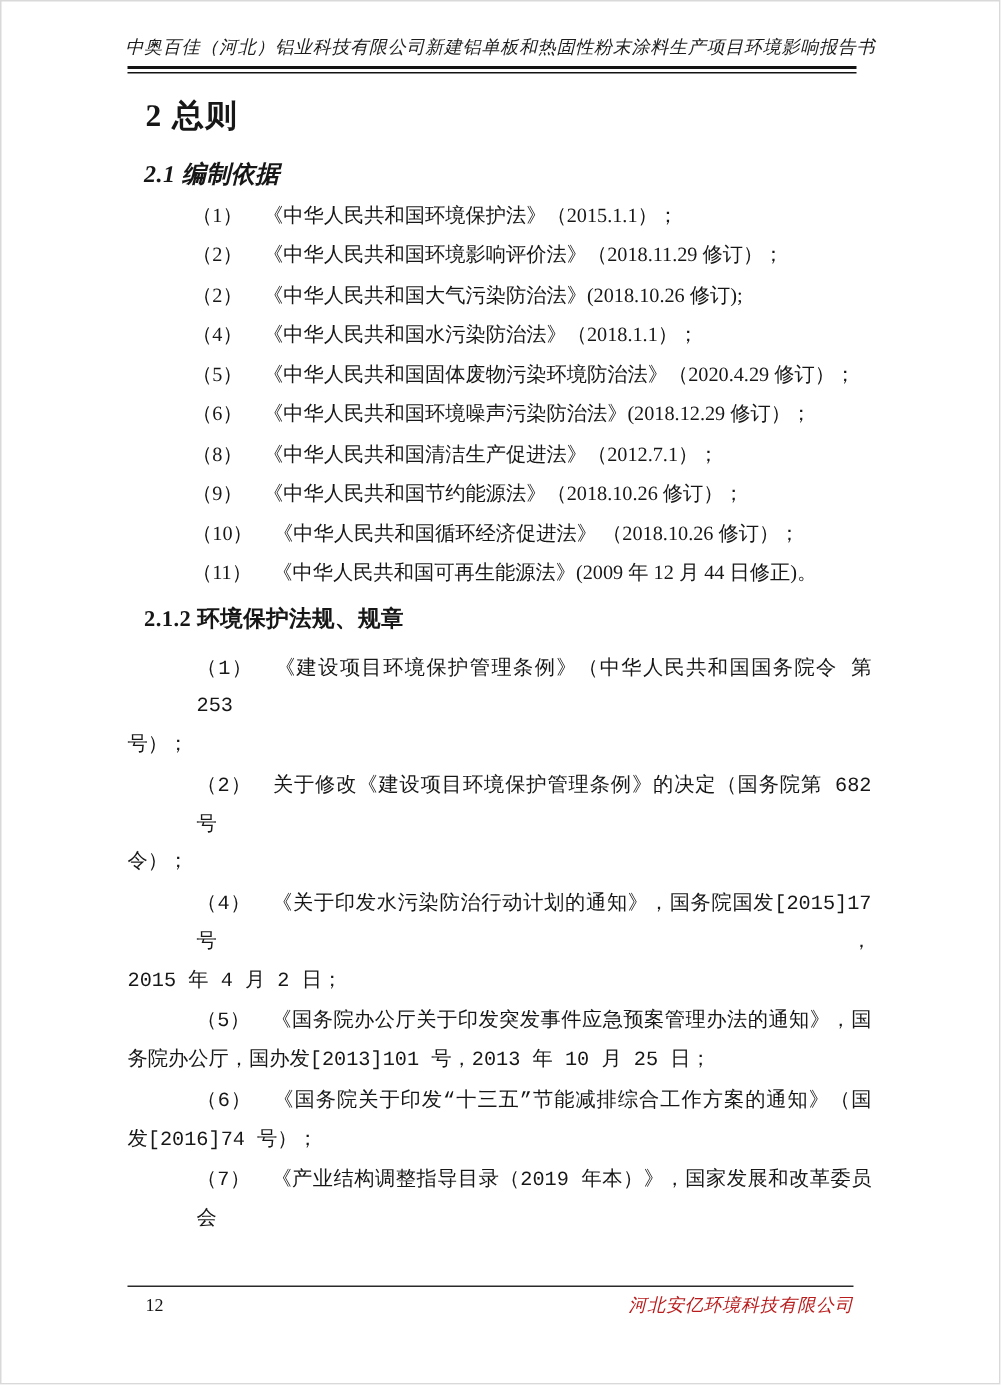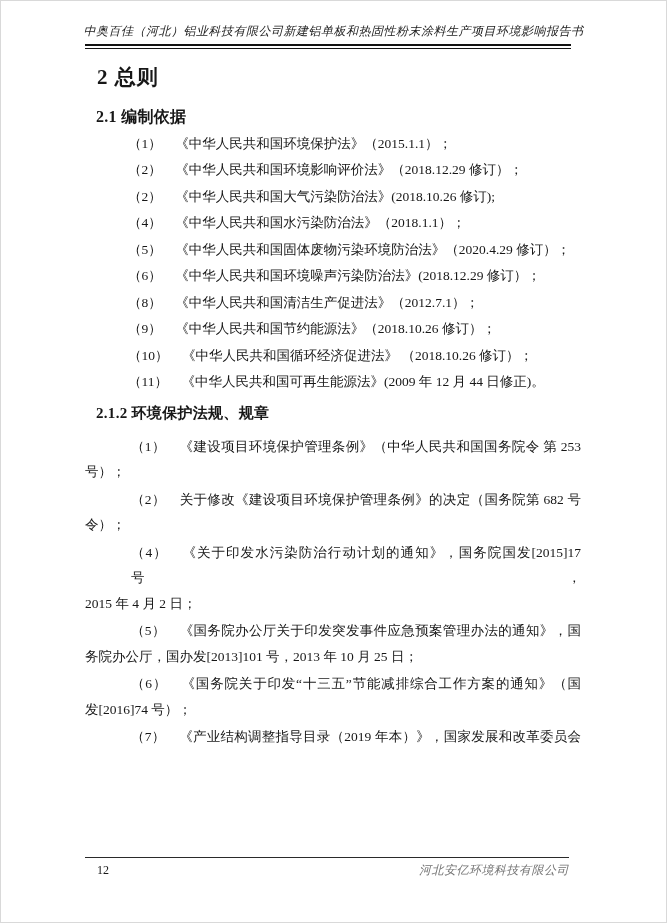--- a/index.html
+++ b/index.html
@@ -28,7 +28,7 @@
   }
   .h2{
     font-size:16px;line-height:19px;font-weight:bold;
-    margin:17px 0 0 11px;letter-spacing:0.3px;
+    margin:17px 0 0 11px;letter-spacing:0.3px;font-style:italic;
   }
   .h3{
     font-size:15px;line-height:18px;font-weight:bold;

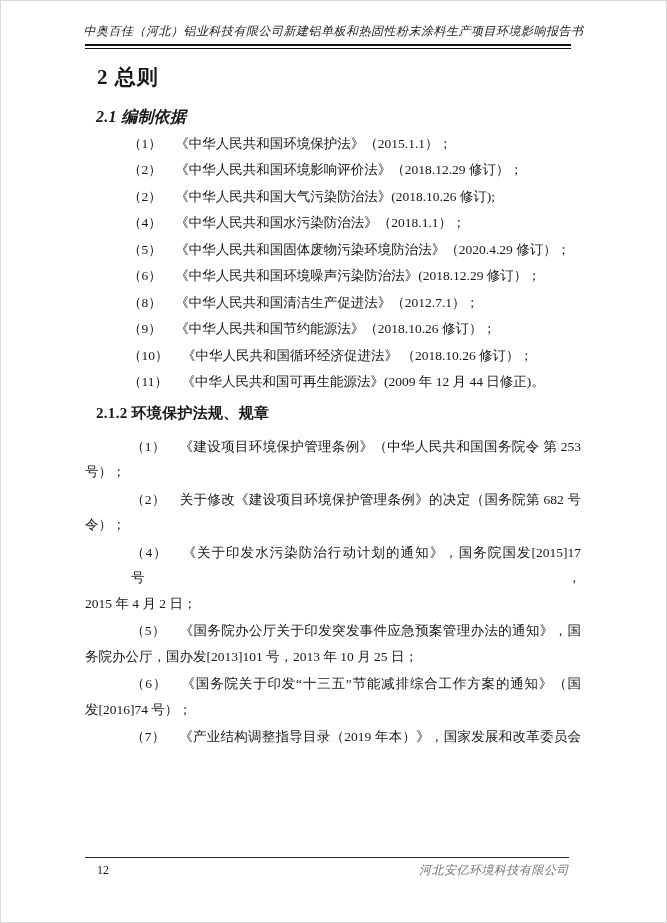--- a/index.html
+++ b/index.html
@@ -75,7 +75,7 @@
     <div class="h2">2.1 编制依据</div>
     <div class="law-list">
         <div class="law-item">（1）　《中华人民共和国环境保护法》（2015.1.1）；</div>
-        <div class="law-item">（2）　《中华人民共和国环境影响评价法》（2018.12.29 修订）；</div>
+        <div class="law-item">（2）　《中华人民共和国环境影响评价法》（2018.11.29 修订）；</div>
         <div class="law-item">（2）　《中华人民共和国大气污染防治法》(2018.10.26 修订);</div>
         <div class="law-item">（4）　《中华人民共和国水污染防治法》（2018.1.1）；</div>
         <div class="law-item">（5）　《中华人民共和国固体废物污染环境防治法》（2020.4.29 修订）；</div>

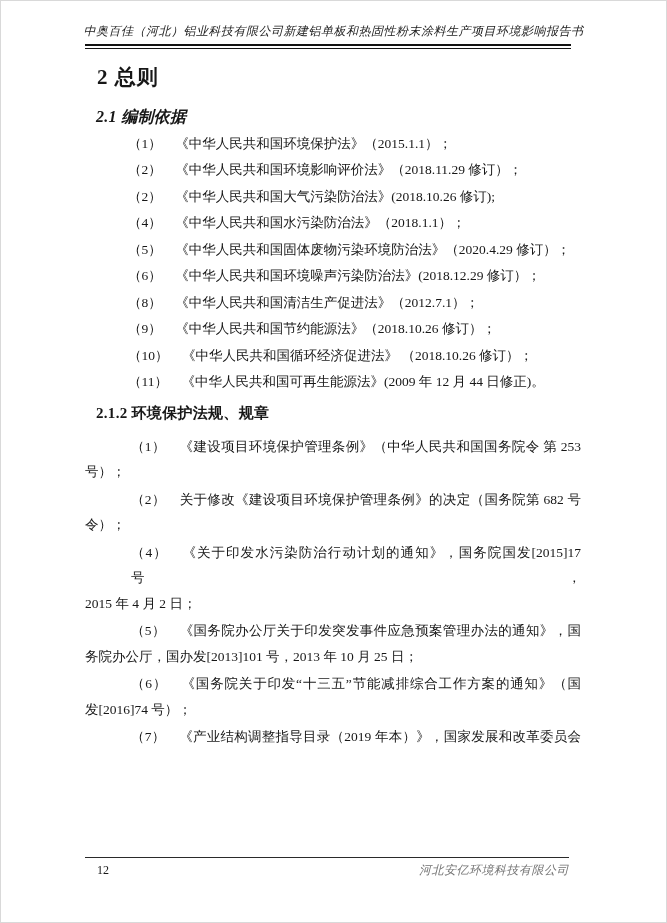--- a/index.html
+++ b/index.html
@@ -41,7 +41,7 @@
     padding-left:43px;white-space:nowrap;
   }
   .reg-list{margin-top:12px;}
-  .reg-item{margin-top:2px;}
+  .reg-item{margin-top:2px;font-family:Liberation Mono, monospace;}
   .reg-line{font-size:13.5px;line-height:25.5px;}
   .reg-line.first{
     padding-left:46px;

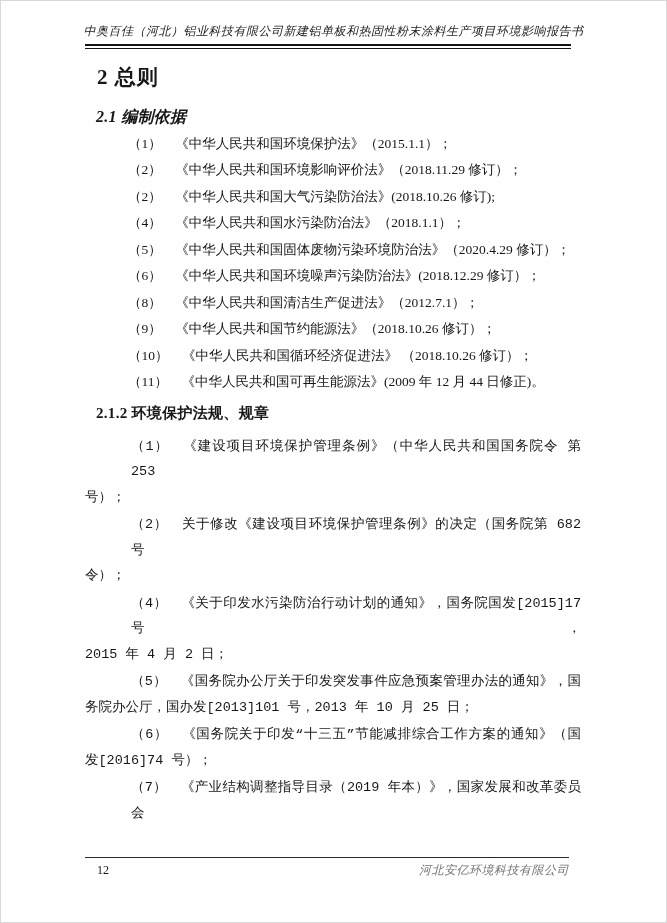--- a/index.html
+++ b/index.html
@@ -54,7 +54,7 @@
   .page-num{font-size:12px;line-height:14px;margin-left:12px;}
   .company{
     font-size:12px;line-height:14px;font-style:italic;
-    letter-spacing:0.5px;margin-top:4px;color:#737373;
+    letter-spacing:0.5px;margin-top:4px;color:#b91c1c;
   }
 </style>
 </head>

